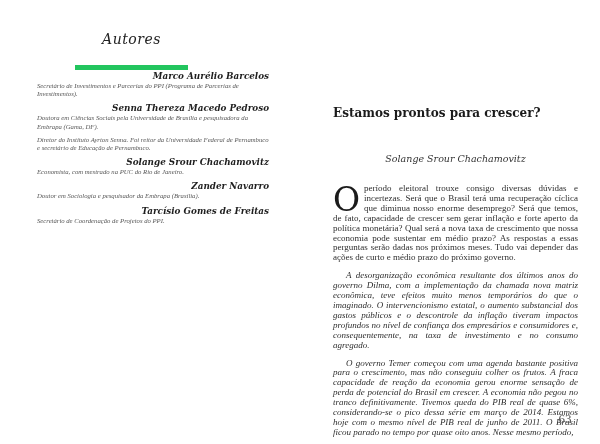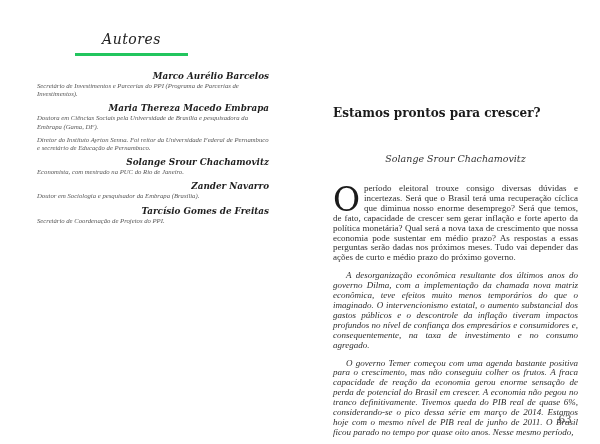--- a/index.html
+++ b/index.html
@@ -25,8 +25,8 @@
     font-weight: normal;
     font-size: 14px;
     color: #222222;
-    border-bottom: 3px solid #22c55e;
-    padding-bottom: 6px;
+    border-bottom: 5px solid #22c55e;
+    padding-bottom: 18px;
     letter-spacing: 0.5px;
   }
   .authors-list {

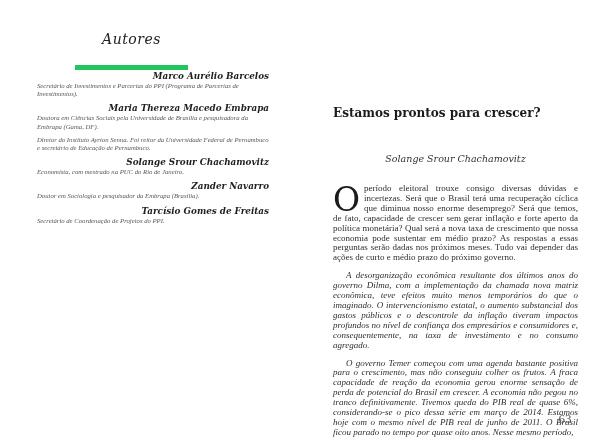--- a/index.html
+++ b/index.html
@@ -123,7 +123,7 @@
         <div class="author-bio">Secretário de Investimentos e Parcerias do PPI (Programa de Parcerias de Investimentos).</div>
       </div>
       <div class="author-entry">
-        <div class="author-name">Maria Thereza Macedo Embrapa</div>
+        <div class="author-name">Senna Thereza Macedo Pedroso</div>
         <div class="author-bio">Doutora em Ciências Sociais pela Universidade de Brasília e pesquisadora da Embrapa (Gama, DF).</div>
       </div>
       <div class="author-entry">

